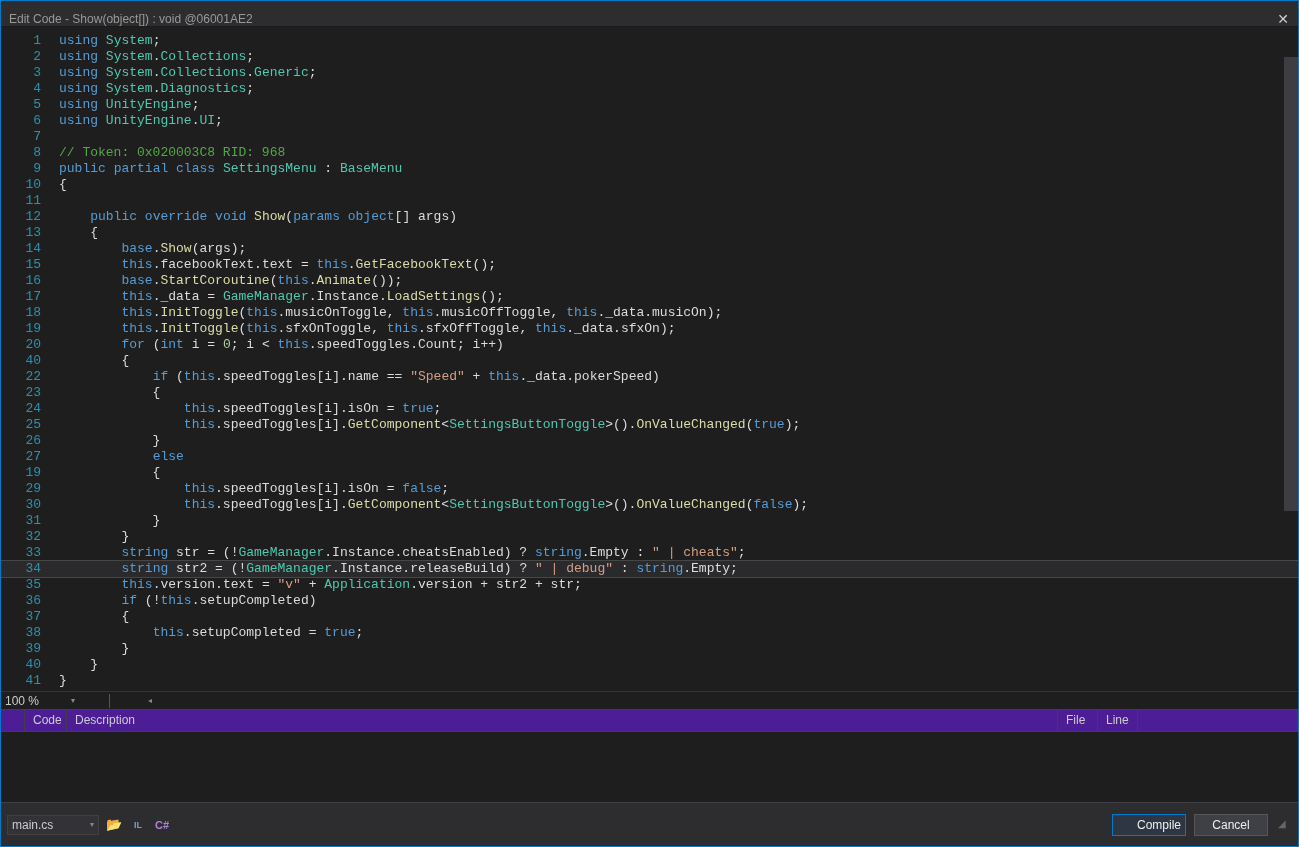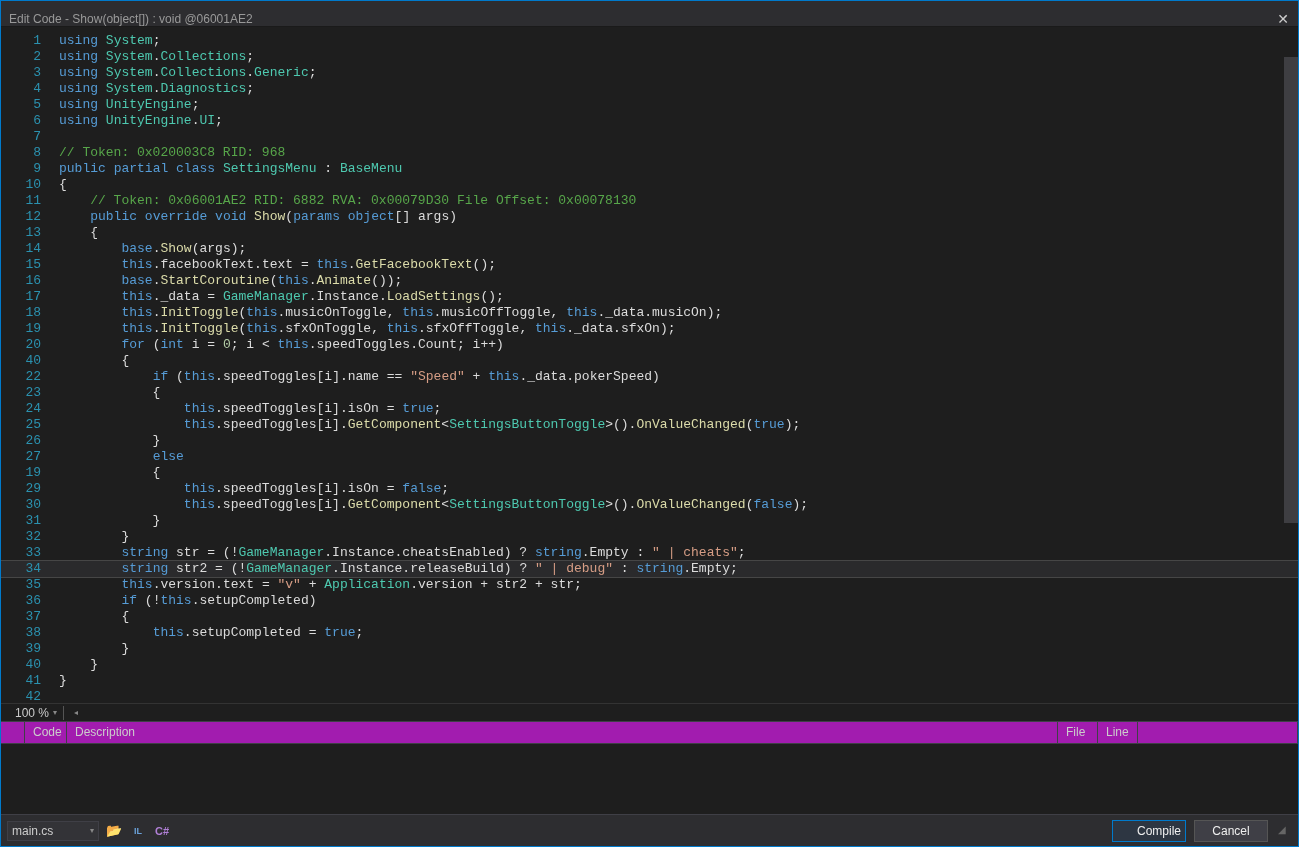--- a/index.html
+++ b/index.html
@@ -131,7 +131,7 @@
       <div class="line"><span class="ln">8</span><span class="code"><span class="cm">// Token: 0x020003C8 RID: 968</span></span></div>
       <div class="line"><span class="ln">9</span><span class="code"><span class="kw">public</span><span class="pn"> </span><span class="kw">partial</span><span class="pn"> </span><span class="kw">class</span><span class="pn"> </span><span class="type">SettingsMenu</span><span class="pn"> : </span><span class="type">BaseMenu</span></span></div>
       <div class="line"><span class="ln">10</span><span class="code"><span class="pn">{</span></span></div>
-      <div class="line"><span class="ln">11</span><span class="code"><span class="pn">    </span><span class="cm">// Token: 0x06001AE2 RID: 6882 RVA: 0x00079D30 File Offset: 0x00078130</span></span></div>
+      <div class="line"><span class="ln">11</span><span class="code"><span class="pn">    </span></span></div>
       <div class="line"><span class="ln">12</span><span class="code"><span class="pn">    </span><span class="kw">public</span><span class="pn"> </span><span class="kw">override</span><span class="pn"> </span><span class="kw">void</span><span class="pn"> </span><span class="mth">Show</span><span class="pn">(</span><span class="kw">params</span><span class="pn"> </span><span class="kw">object</span><span class="pn">[] </span><span class="id">args</span><span class="pn">)</span></span></div>
       <div class="line"><span class="ln">13</span><span class="code"><span class="pn">    {</span></span></div>
       <div class="line"><span class="ln">14</span><span class="code"><span class="pn">        </span><span class="kw">base</span><span class="pn">.</span><span class="mth">Show</span><span class="pn">(</span><span class="id">args</span><span class="pn">);</span></span></div>

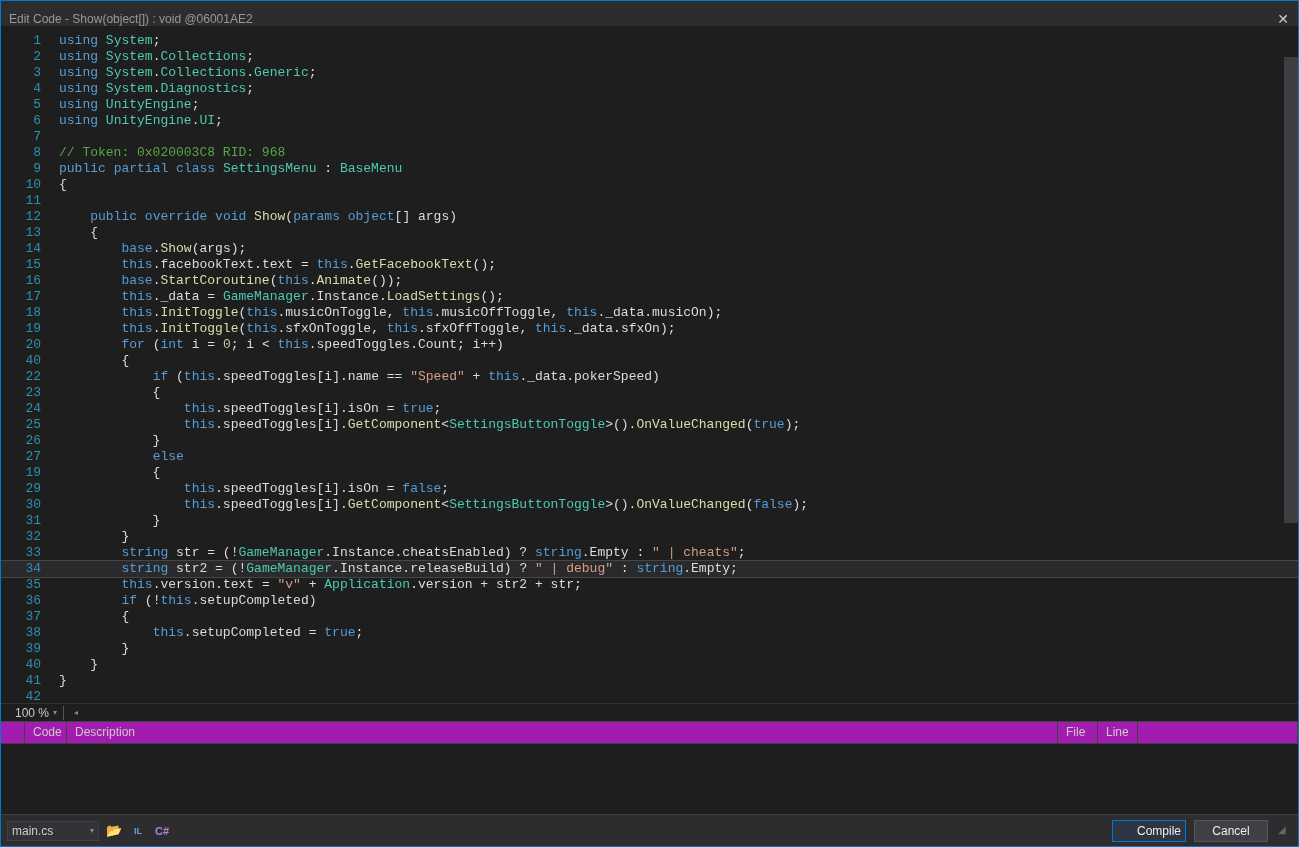--- a/index.html
+++ b/index.html
@@ -64,9 +64,10 @@
   height: 18px;
   background: #1e1e1e;
   display:flex; align-items:center;
-  padding: 0 14px;
+  padding: 0 4px;
   color:#ccc;
   border-top: 1px solid #333;
+  gap: 28px;
 }
 .zoom-sep { width:1px; height:14px; background:#555; margin:0 6px;}
 .dd-arrow{font-size:8px; color:#888; margin-left:4px;}

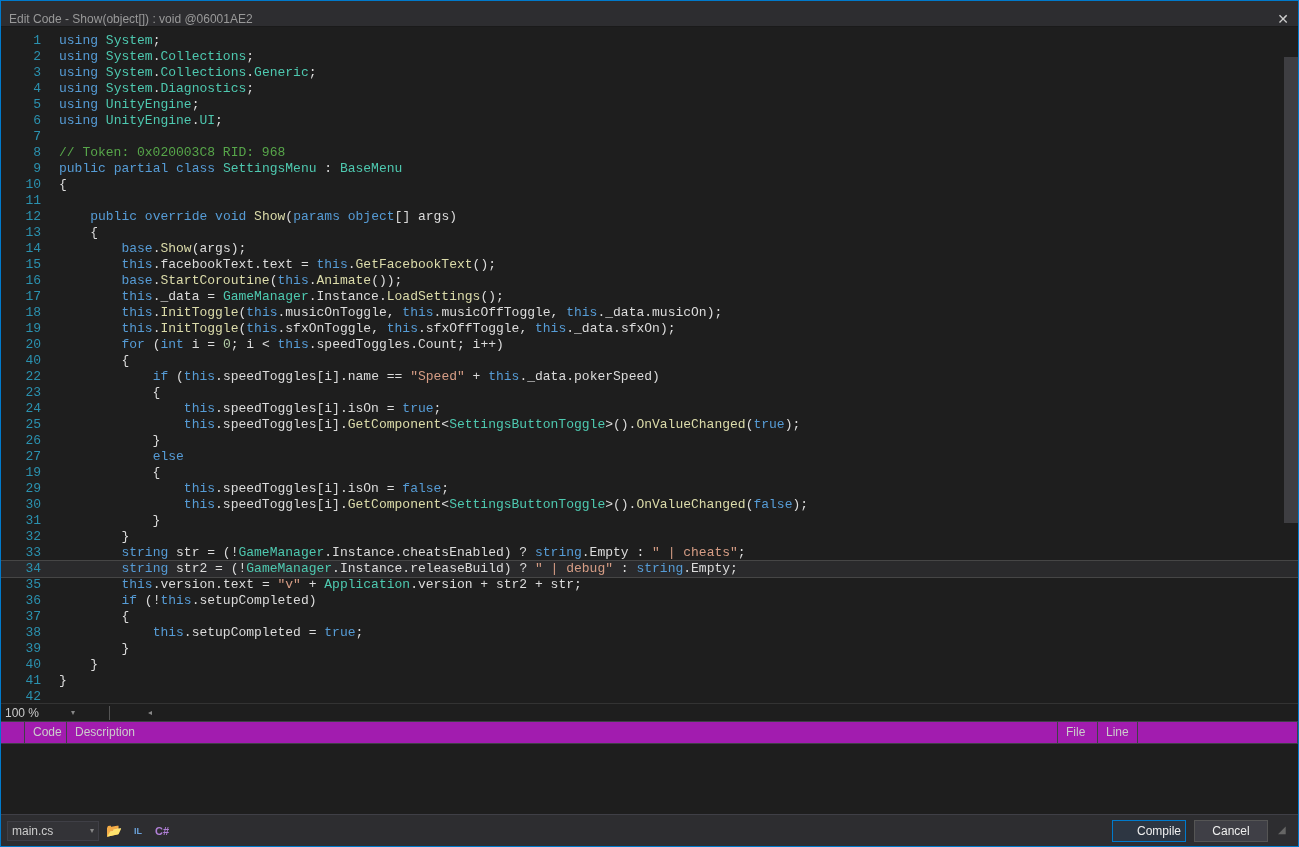--- a/index.html
+++ b/index.html
@@ -78,7 +78,7 @@
 }
 .errorlist-header {
   height:22px; display:flex;
-  background:#a21caf;
+  background:#4c1d95;
   border-bottom:1px solid #3f3f46;
 }
 .col-h {

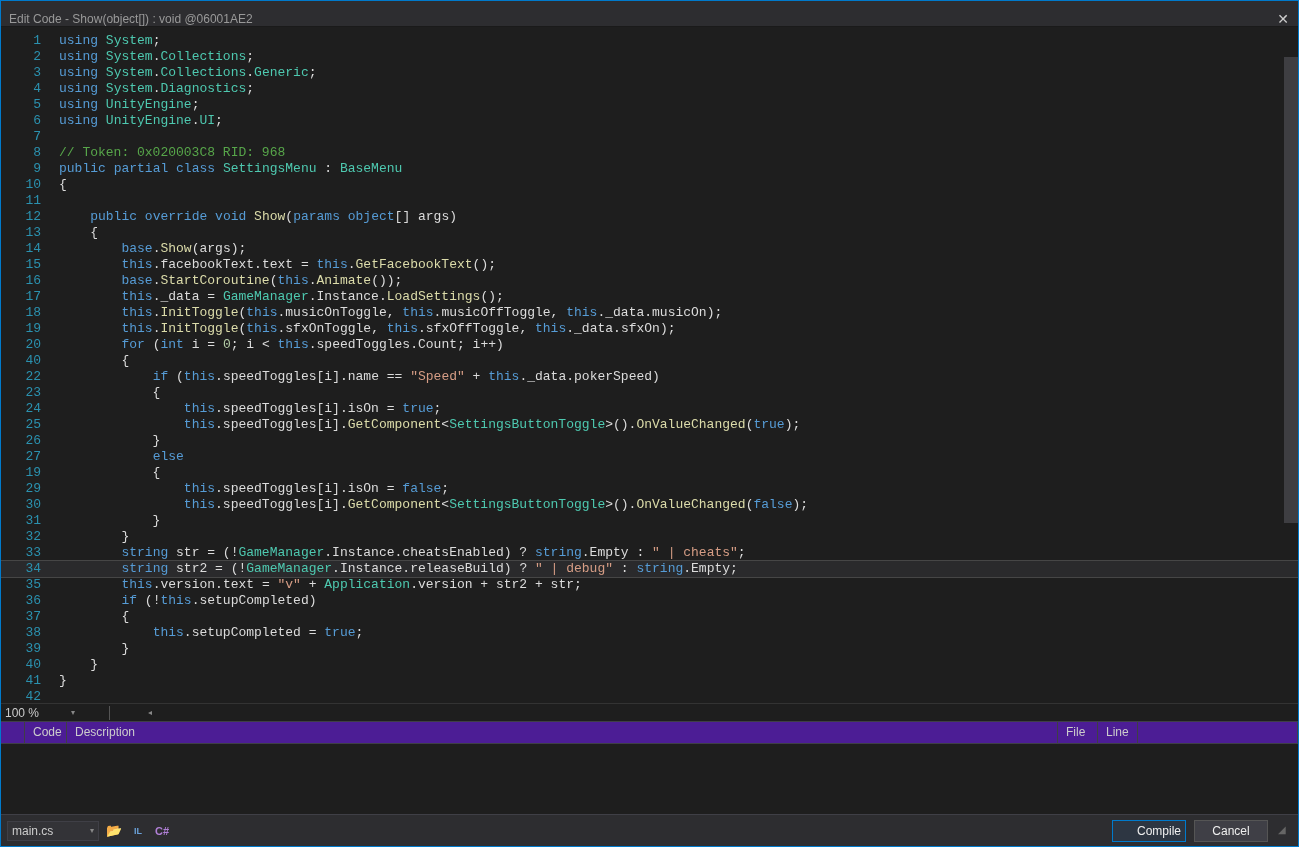--- a/index.html
+++ b/index.html
@@ -87,7 +87,7 @@
 }
 .errorlist-body { height:70px; background:#1e1e1e;}
 .bottombar {
-  height: 32px;
+  height: 44px;
   background:#2d2d30;
   border-top:1px solid #3f3f46;
   display:flex; align-items:center; justify-content:space-between;

